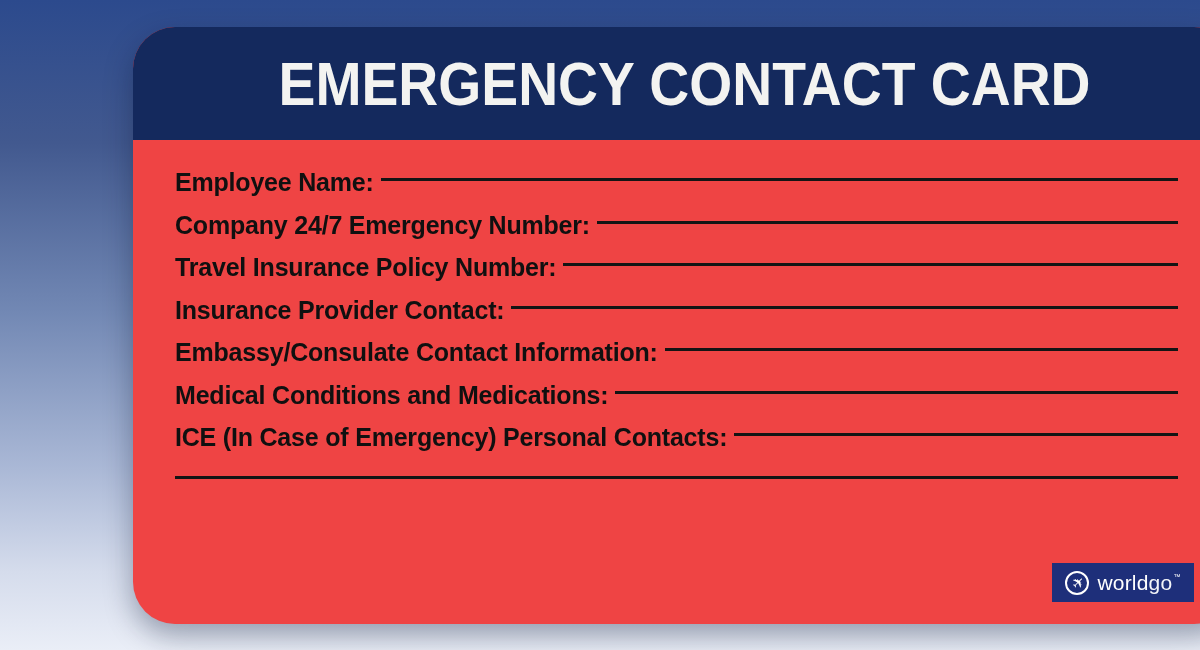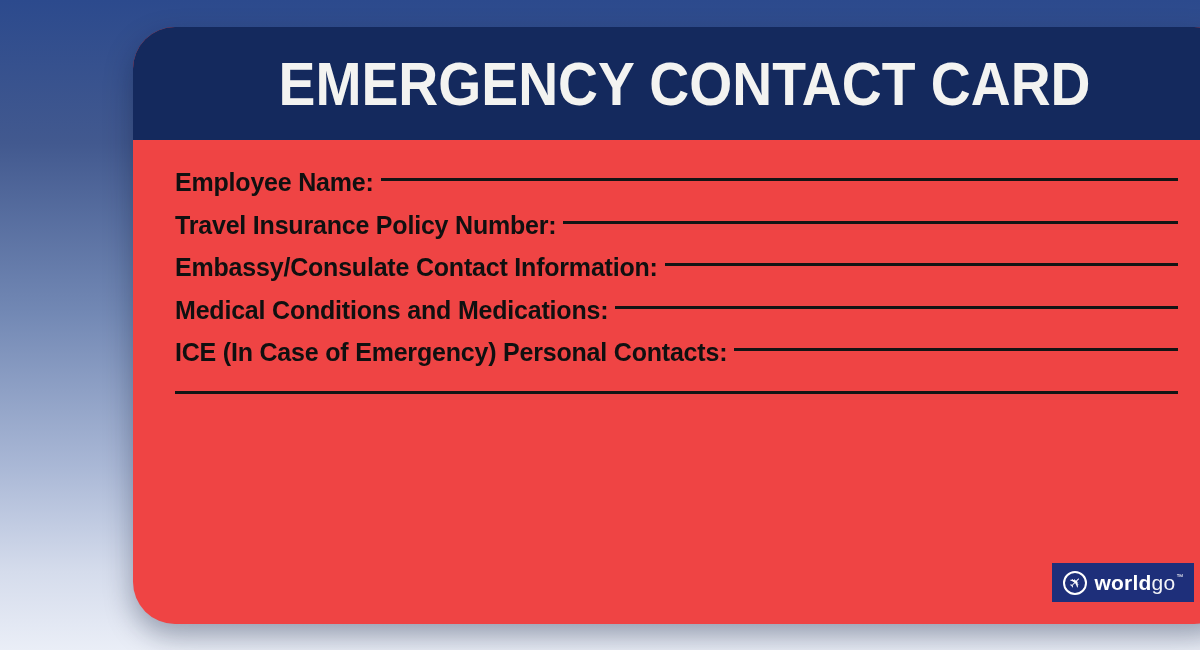--- a/index.html
+++ b/index.html
@@ -121,6 +121,10 @@
       </div>
 
 
+      <div class="field-row">
+        <span class="field-label">Company 24/7 Emergency Number:</span>
+        <span class="field-line"></span>
+      </div>
 
       <div class="field-row">
         <span class="field-label">Travel Insurance Policy Number:</span>

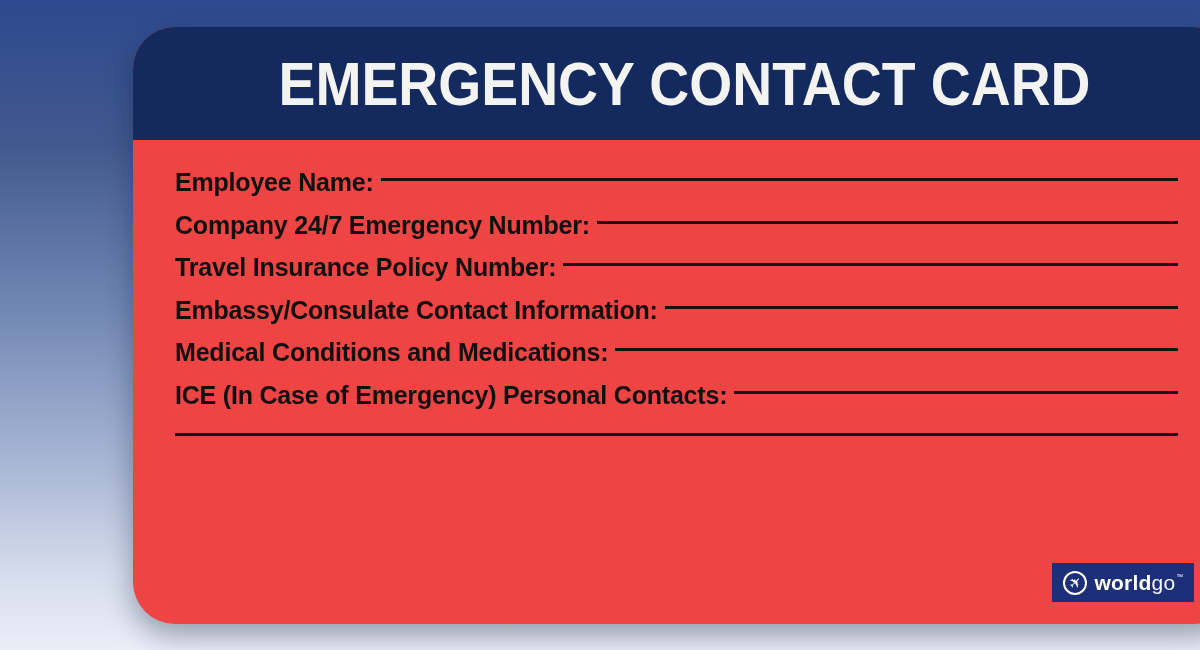--- a/index.html
+++ b/index.html
@@ -131,6 +131,10 @@
         <span class="field-line"></span>
       </div>
 
+      <div class="field-row">
+        <span class="field-label">Insurance Provider Contact:</span>
+        <span class="field-line"></span>
+      </div>
 
       <div class="field-row">
         <span class="field-label">Embassy/Consulate Contact Information:</span>

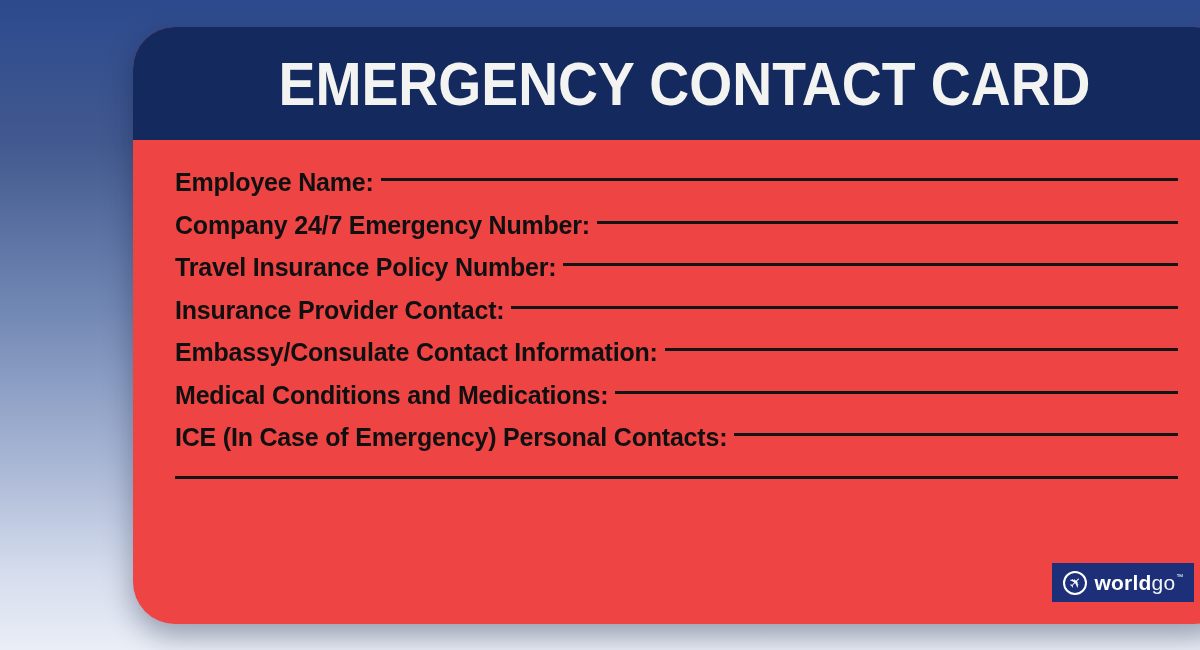--- a/index.html
+++ b/index.html
@@ -99,7 +99,7 @@
     display: flex;
     align-items: baseline;
   }
-  .logo-text .brand-bold { font-weight: 700; }
+  .logo-text .brand-bold { font-weight: 400; }
   .logo-text .brand-light { font-weight: 400; opacity: 0.95; }
   .logo-text .tm { font-size: 7px; vertical-align: top; align-self: flex-start; margin-top: 2px; margin-left: 1px; }
 </style>

